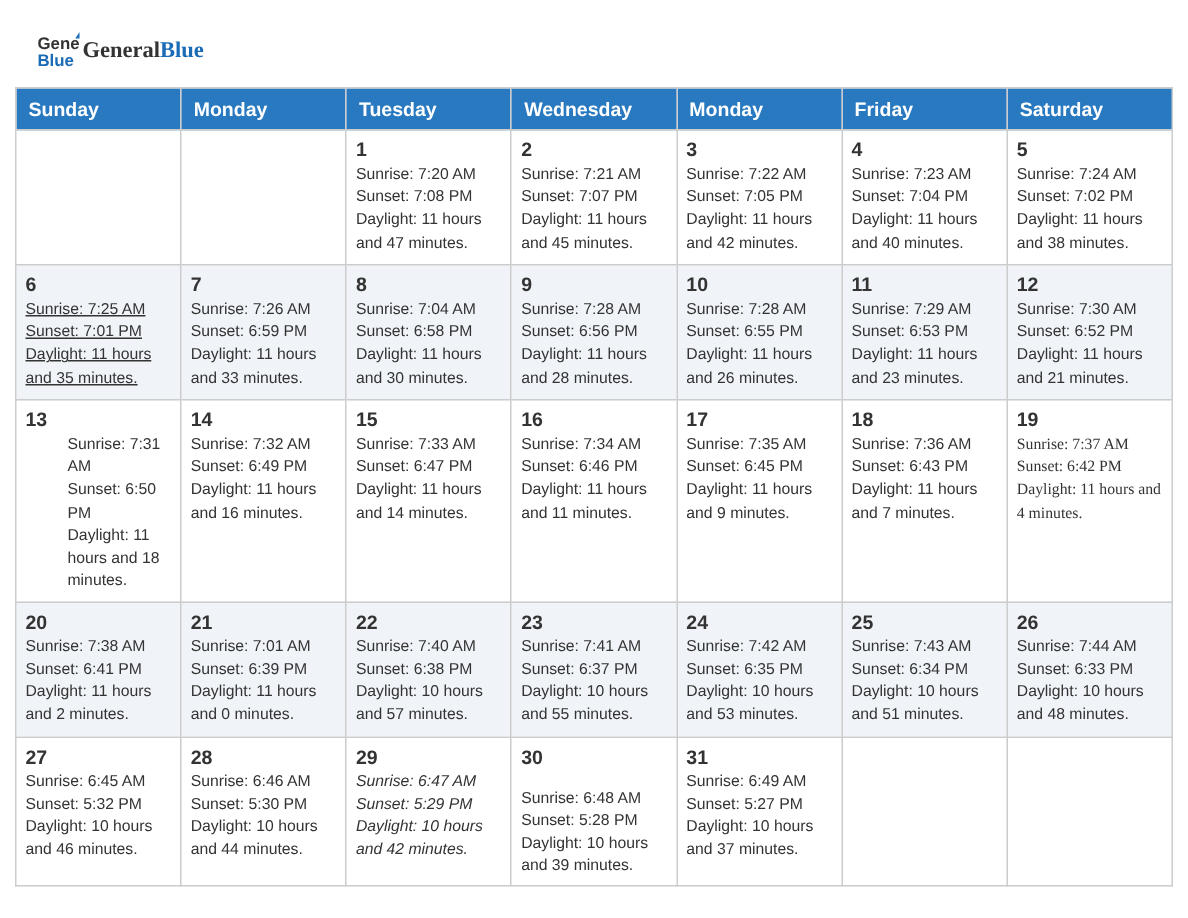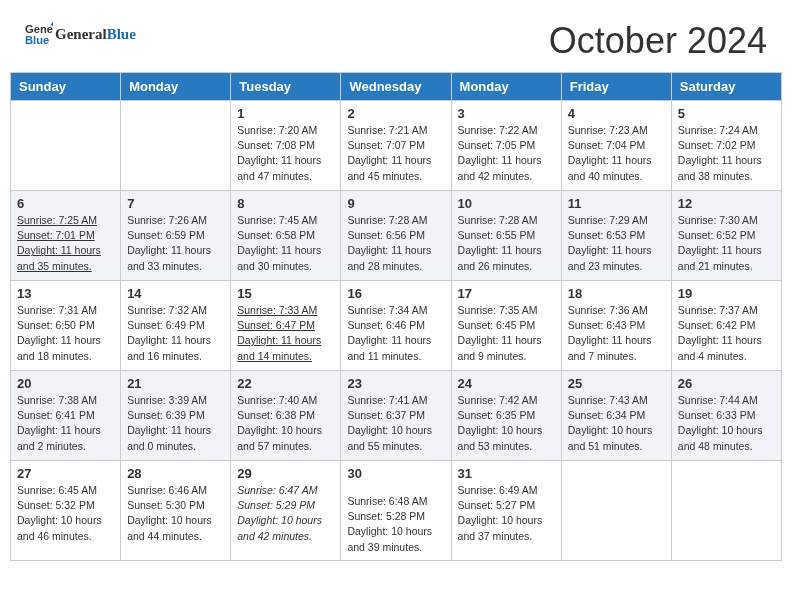--- a/index.html
+++ b/index.html
@@ -102,7 +102,6 @@
     </div>
   </div>
   <div class="title-block">
-    <div class="month-title">October 2024</div>
   </div>
 </div>
 

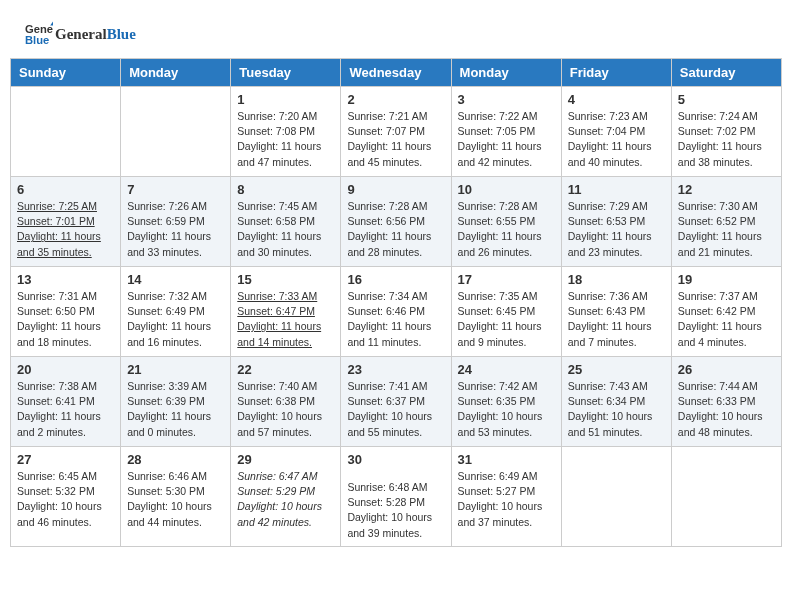--- a/index.html
+++ b/index.html
@@ -167,7 +167,7 @@
         </td>
         <td>
           <div class="day-number">8</div>
-          <div class="day-info" style="white-space: pre-line;">Sunrise: 7:45 AM
+          <div class="day-info" style="white-space: pre-line;">Sunrise: 7:04 AM
 Sunset: 6:58 PM
 Daylight: 11 hours and 30 minutes.</div>
         </td>

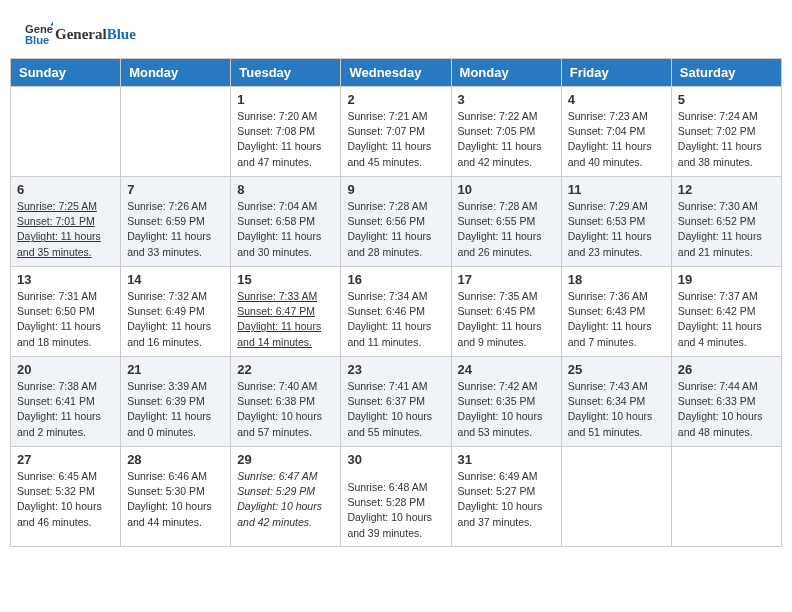--- a/index.html
+++ b/index.html
@@ -199,7 +199,7 @@
       <tr>
         <td>
           <div class="day-number">13</div>
-          <div class="day-info" style="white-space: pre-line;">Sunrise: 7:31 AM
+          <div class="day-info" style="white-space: pre-line; margin-left: 28px;">Sunrise: 7:31 AM
 Sunset: 6:50 PM
 Daylight: 11 hours and 18 minutes.</div>
         </td>

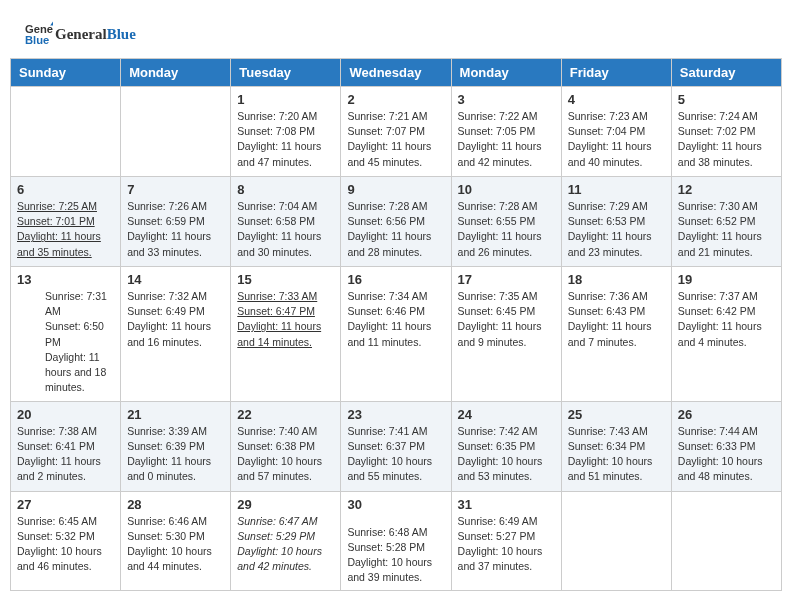--- a/index.html
+++ b/index.html
@@ -211,7 +211,7 @@
         </td>
         <td>
           <div class="day-number">15</div>
-          <div class="day-info" style="white-space: pre-line; text-decoration: underline;">Sunrise: 7:33 AM
+          <div class="day-info" style="white-space: pre-line;">Sunrise: 7:33 AM
 Sunset: 6:47 PM
 Daylight: 11 hours and 14 minutes.</div>
         </td>

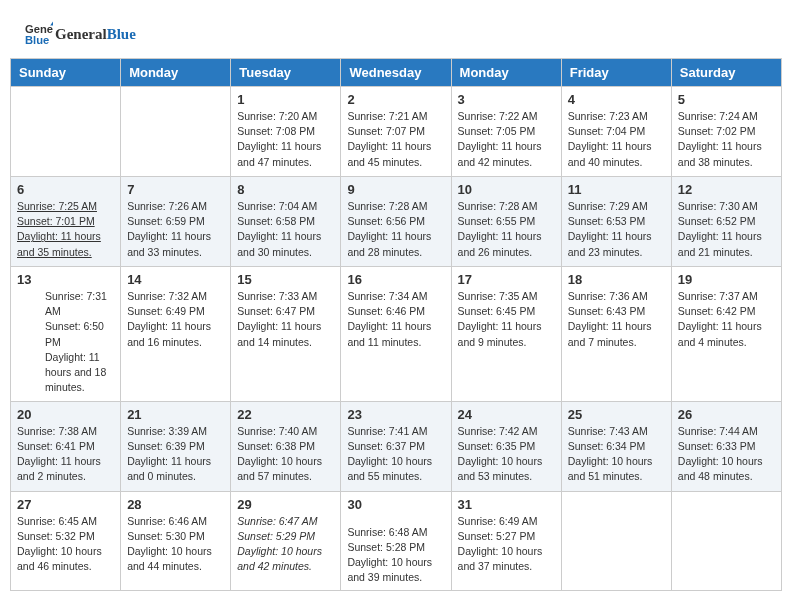--- a/index.html
+++ b/index.html
@@ -235,7 +235,7 @@
         </td>
         <td>
           <div class="day-number">19</div>
-          <div class="day-info" style="white-space: pre-line;">Sunrise: 7:37 AM
+          <div class="day-info" style="white-space: pre-line; font-family: Liberation Serif, serif;">Sunrise: 7:37 AM
 Sunset: 6:42 PM
 Daylight: 11 hours and 4 minutes.</div>
         </td>

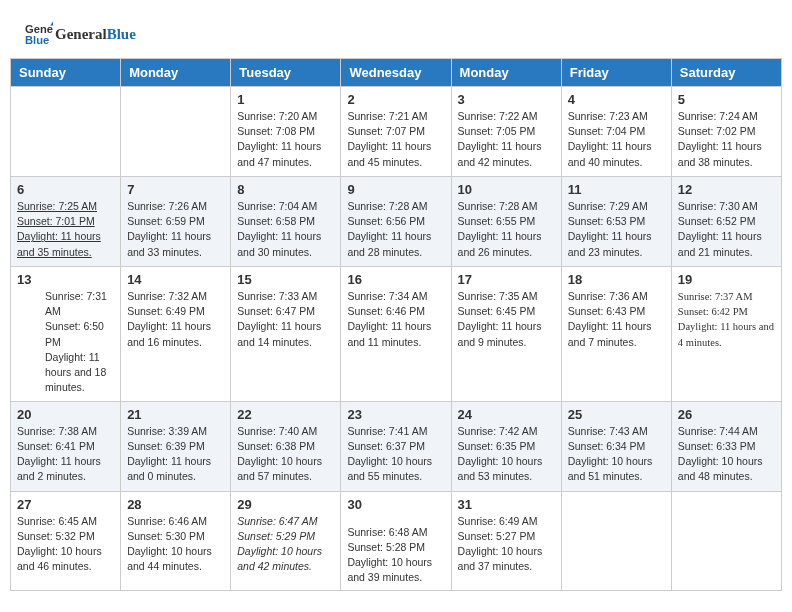--- a/index.html
+++ b/index.html
@@ -249,7 +249,7 @@
         </td>
         <td>
           <div class="day-number">21</div>
-          <div class="day-info" style="white-space: pre-line;">Sunrise: 3:39 AM
+          <div class="day-info" style="white-space: pre-line;">Sunrise: 7:01 AM
 Sunset: 6:39 PM
 Daylight: 11 hours and 0 minutes.</div>
         </td>

